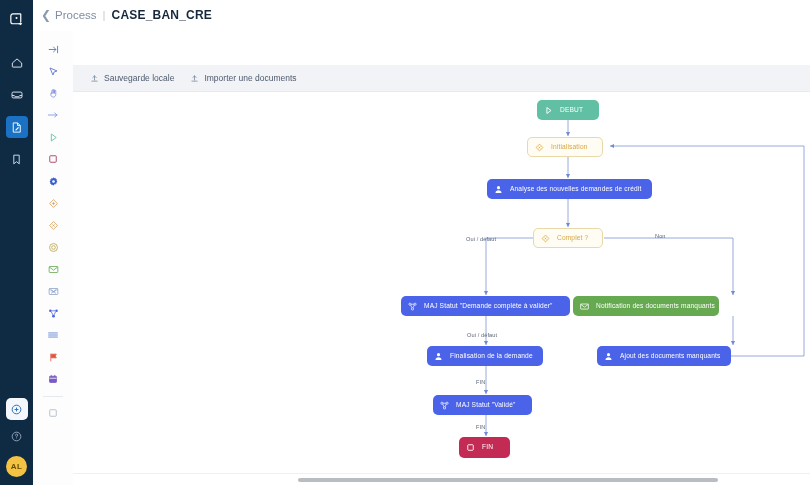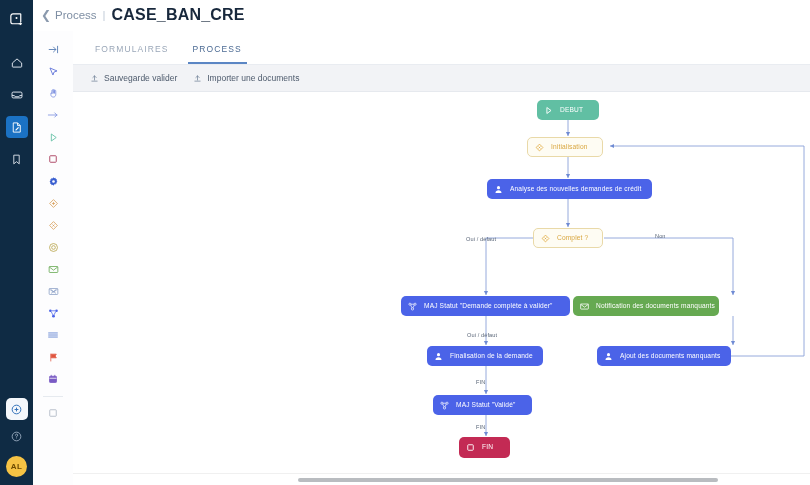--- a/index.html
+++ b/index.html
@@ -52,7 +52,7 @@
   .bc-back { color:#8a99ad; font-size:12px; margin-right:4px; }
   .bc-proc { color:#7f8fa4; font-size:11.5px; }
   .bc-sep  { color:#c3cdd9; font-size:11.5px; margin:0 6px; }
-  .bc-title{ color:#18283c; font-size:16px; font-weight:bold; letter-spacing:.2px; }
+  .bc-title{ color:#18283c; font-size:12px; font-weight:bold; letter-spacing:.2px; }
 
   
   .tools {

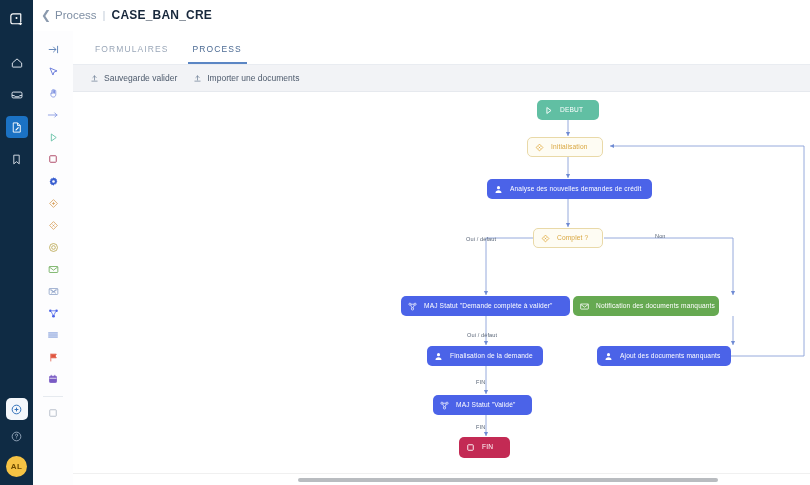--- a/index.html
+++ b/index.html
@@ -327,10 +327,6 @@
     </div>
   </div>
 
-  <div class="tabbar">
-    <div class="tab">FORMULAIRES</div>
-    <div class="tab active">PROCESS</div>
-  </div>
 
   <div class="subbar">
     <div class="sb-item">

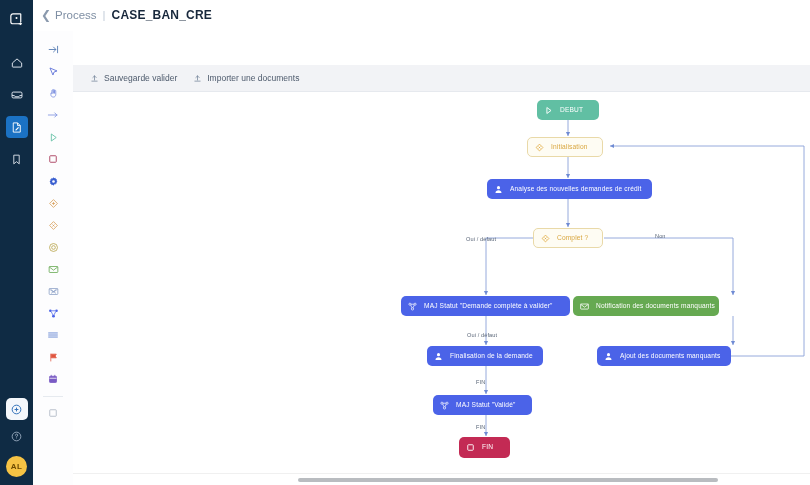--- a/index.html
+++ b/index.html
@@ -335,7 +335,7 @@
           <path d="M7.5 9.5L12 5l4.5 4.5"></path>
           <path d="M5 19h14"></path>
       </svg>
-      <span class="lbl">Sauvegarde valider</span>
+      <span class="lbl">Sauvegarde locale</span>
     </div>
     <div class="sb-item">
       <svg width="9" height="9" viewBox="0 0 24 24" fill="none" stroke="#6b7c93" stroke-width="1.9" stroke-linecap="round" stroke-linejoin="round">

